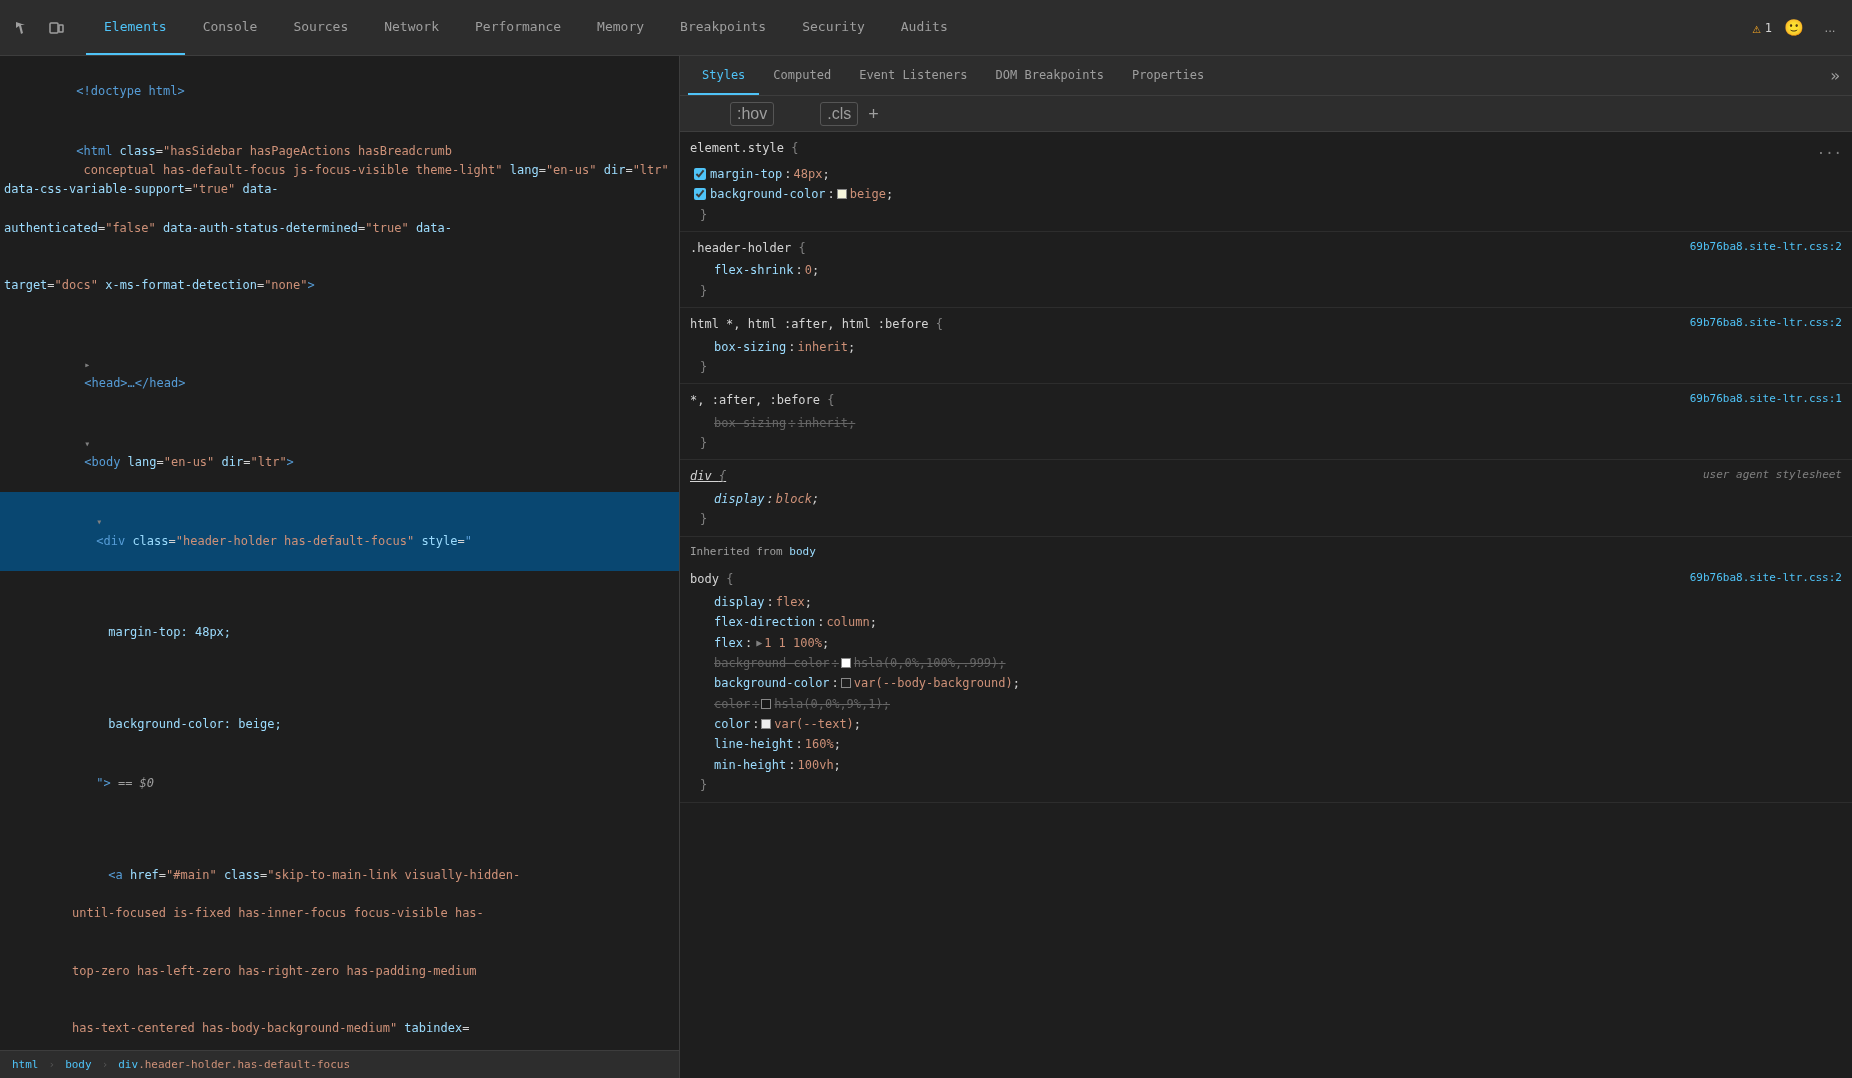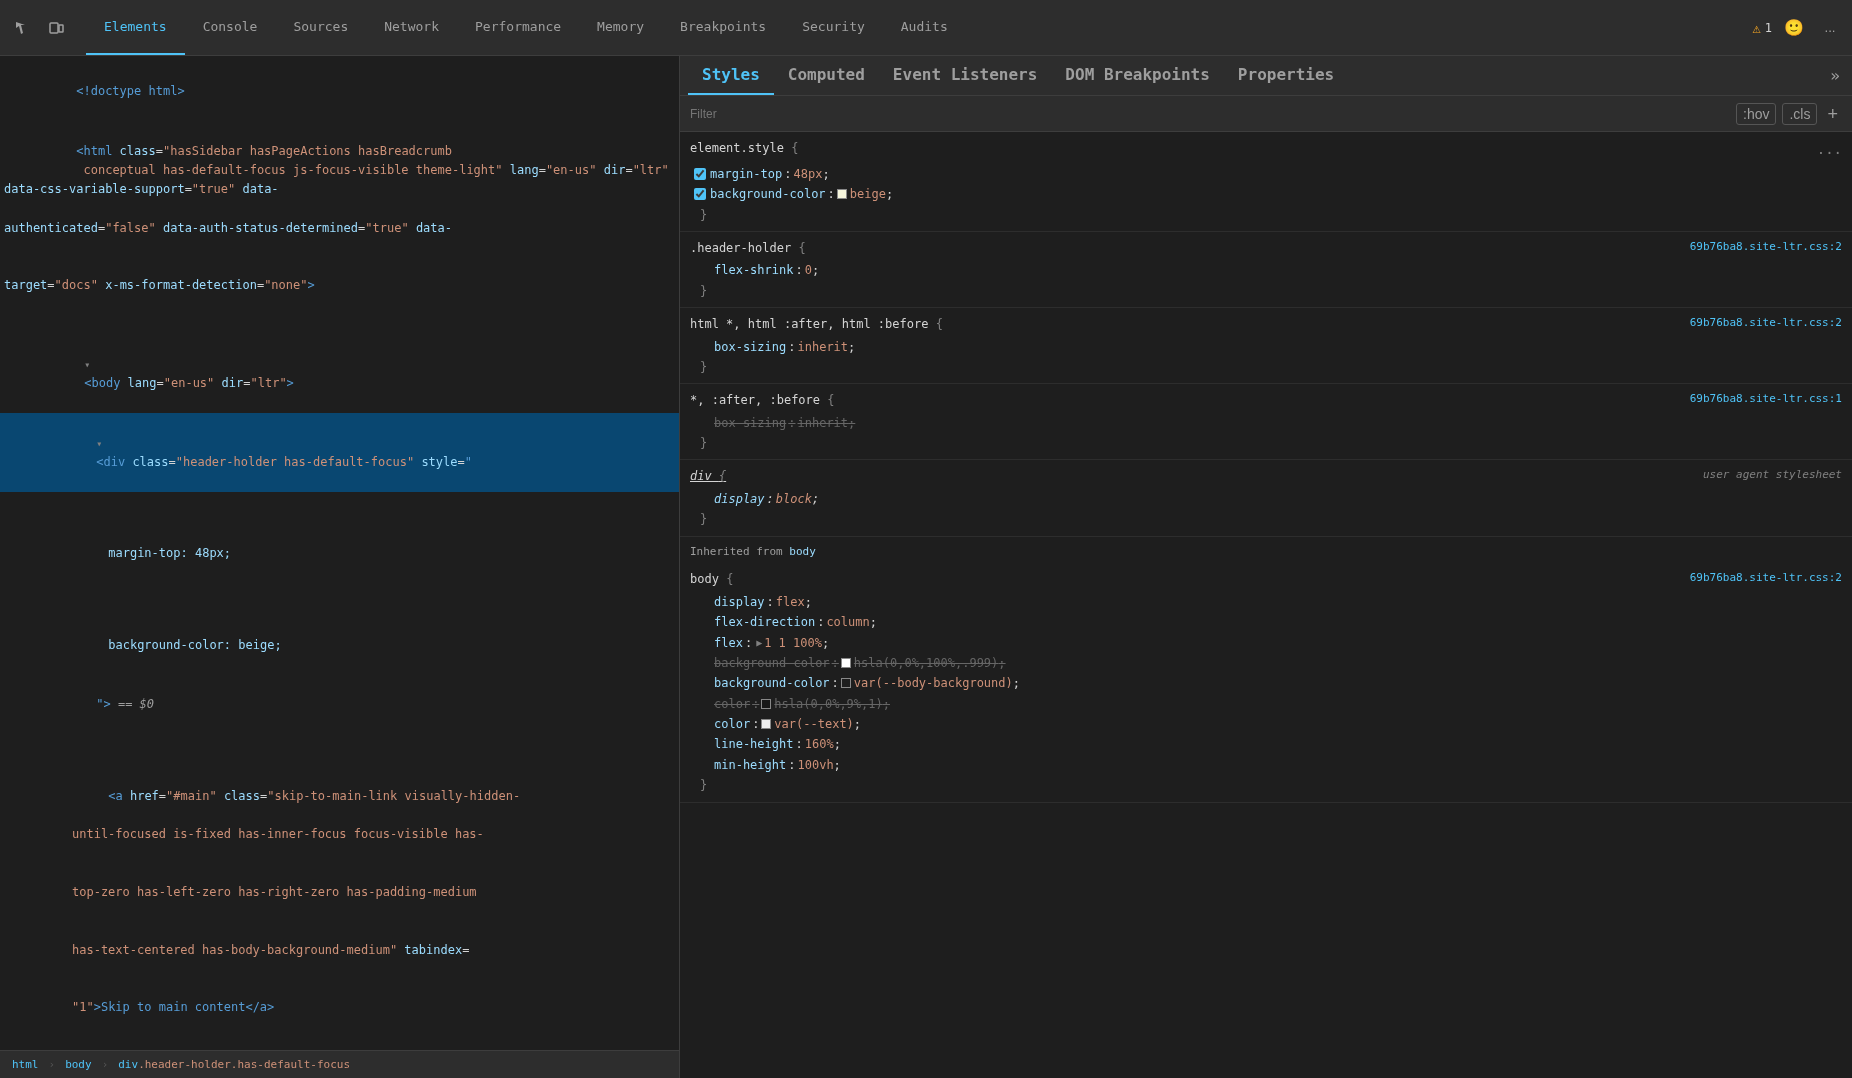--- a/index.html
+++ b/index.html
@@ -163,9 +163,8 @@
       align-items: center;
       cursor: pointer;
       color: #9e9e9e;
-      font-size: 16px;
+      font-size: 12px;
       border-bottom: 2px solid transparent;
-      font-weight: bold;
     }
     .style-tab.active {
       color: #4fc3f7;

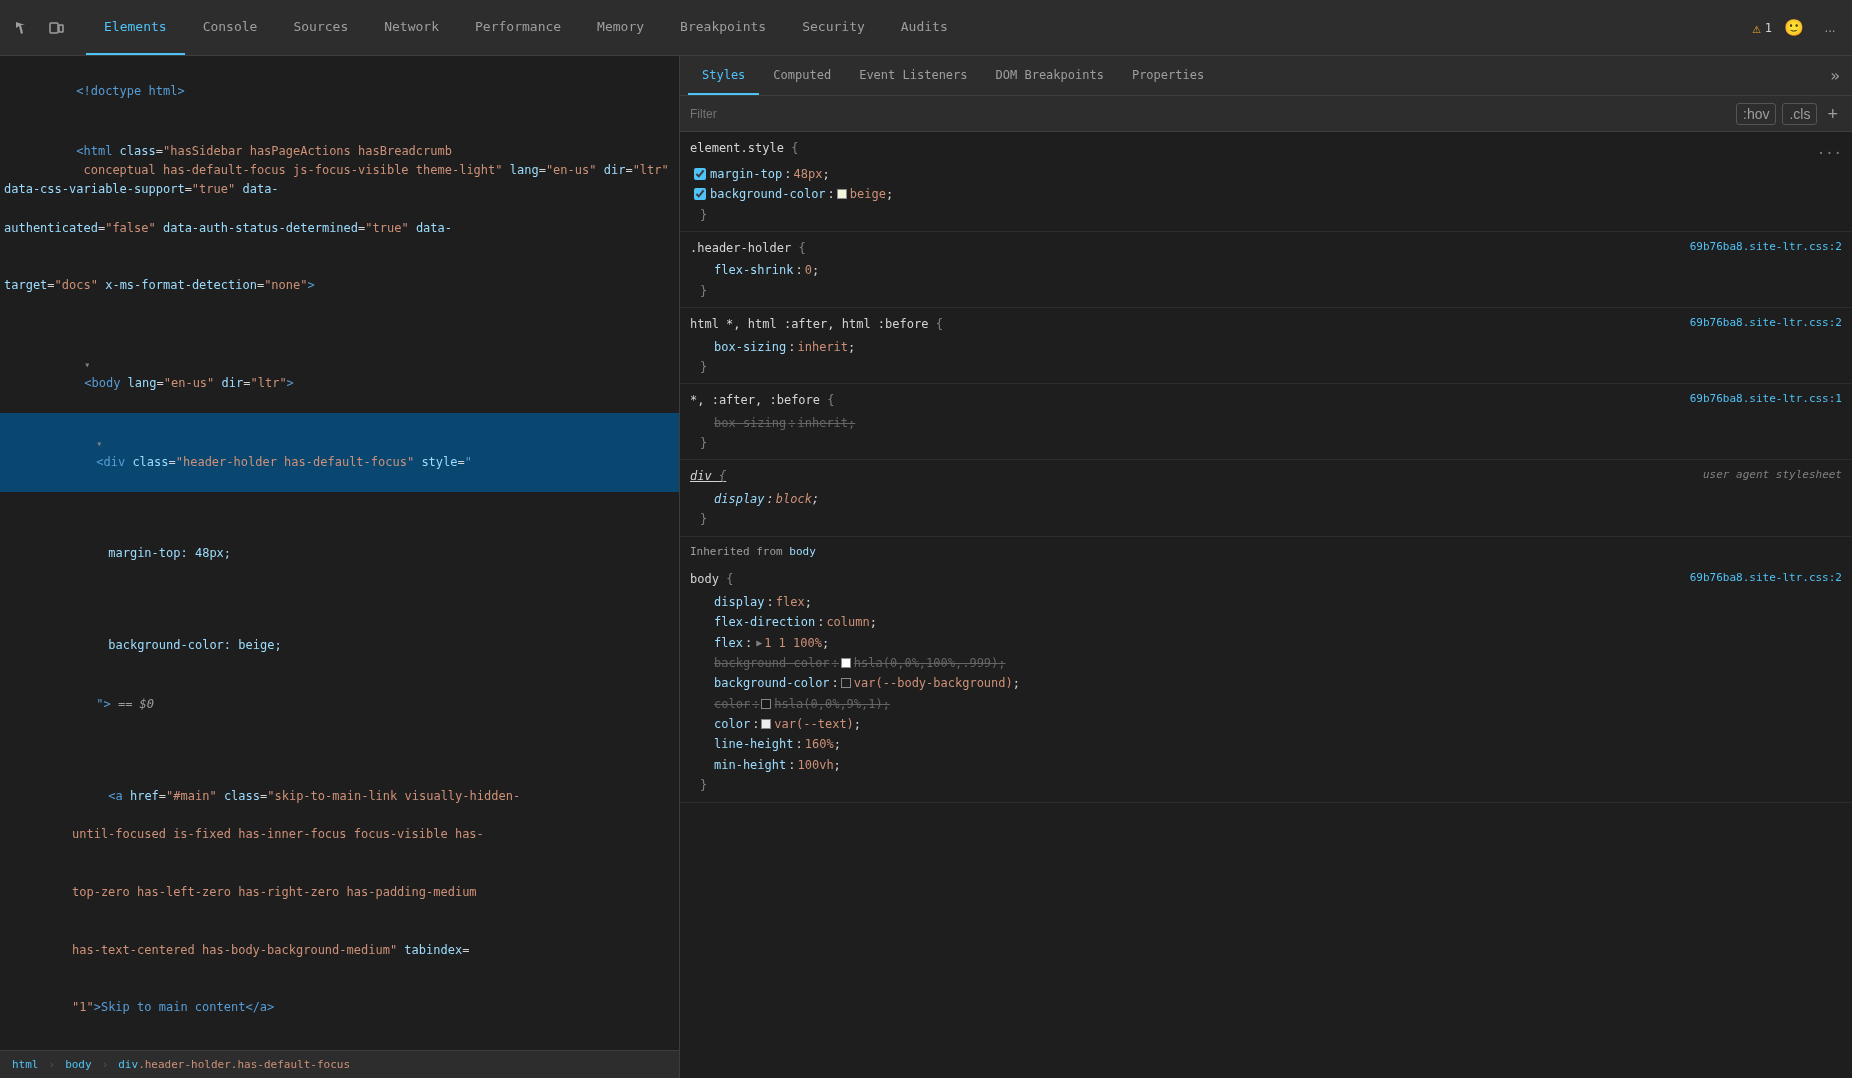--- a/index.html
+++ b/index.html
@@ -441,7 +441,6 @@
       </div>
 
       <div class="filter-bar">
-        <input class="filter-input" type="text" placeholder="Filter" style="">
         <div class="filter-buttons">
           <button class="filter-btn">:hov</button>
           <button class="filter-btn">.cls</button>

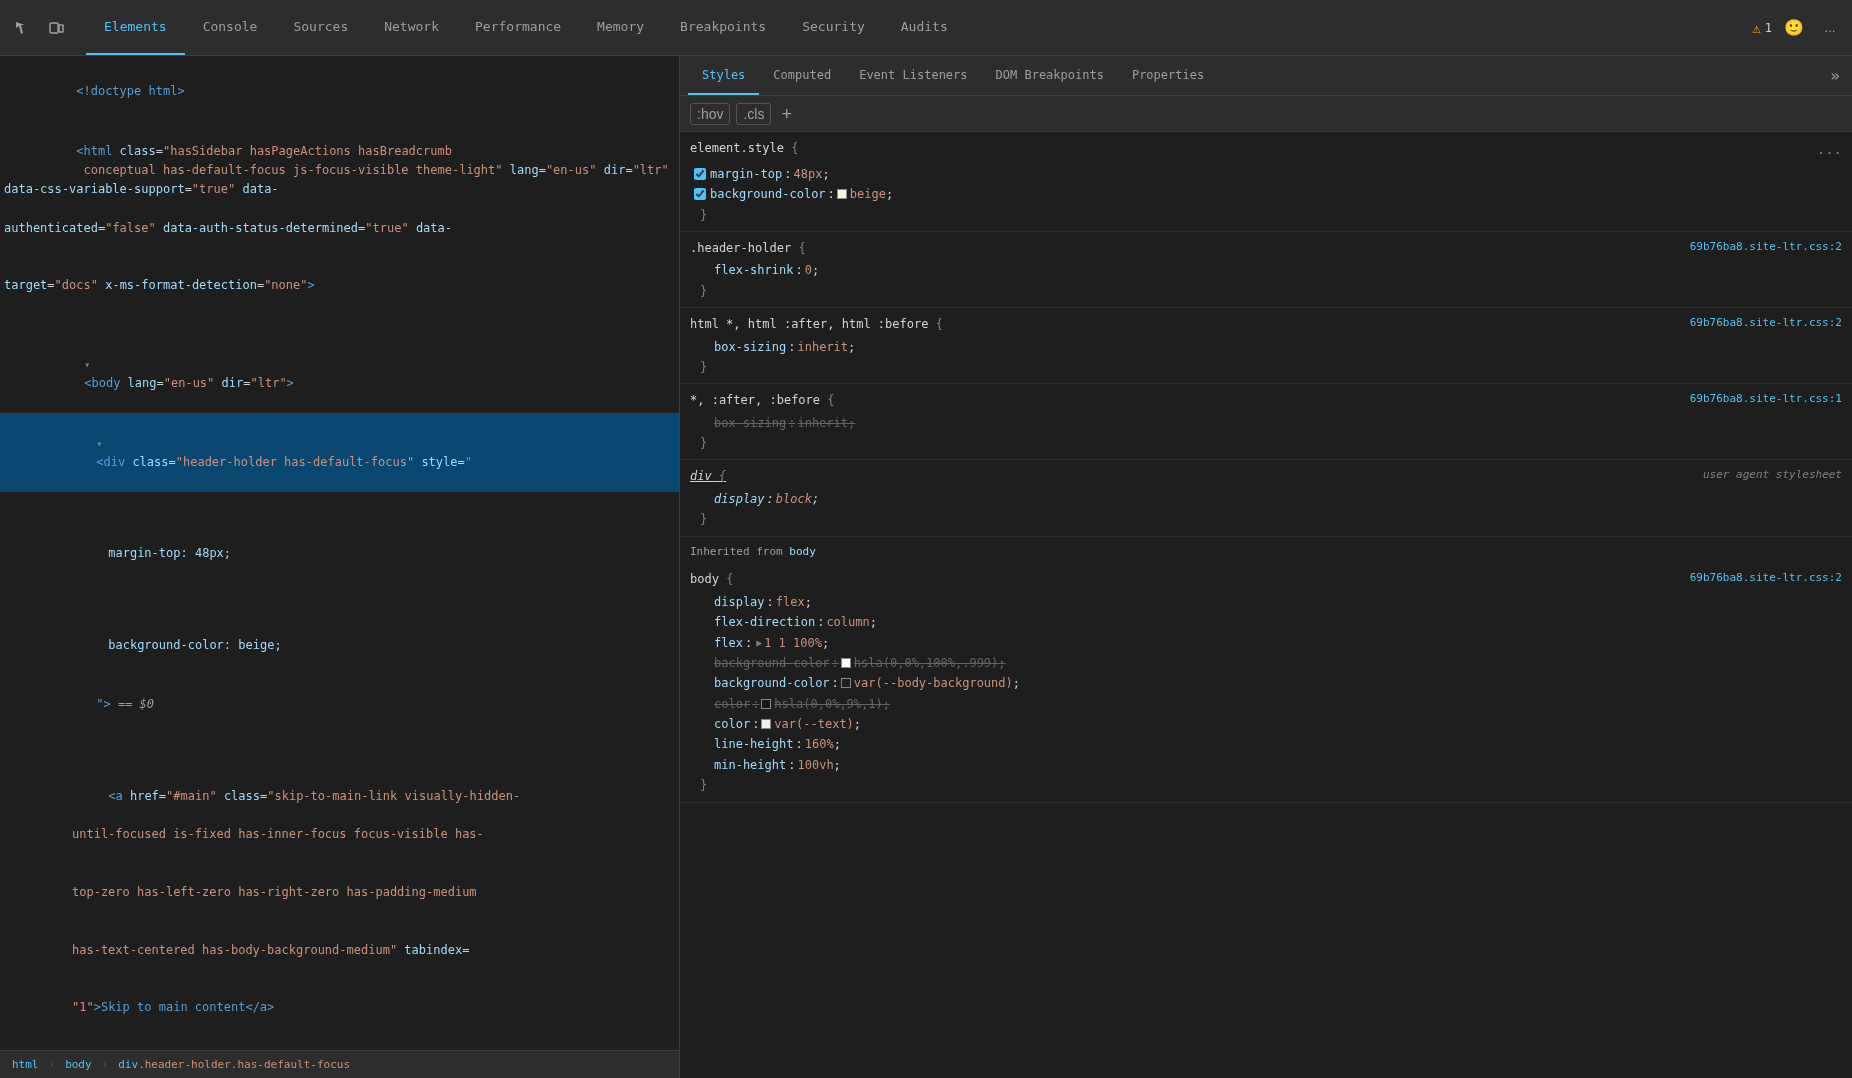--- a/index.html
+++ b/index.html
@@ -207,7 +207,8 @@
       padding: 2px 6px;
       border-radius: 3px;
       cursor: pointer;
-      font-size: 14px;
+      font-size: 16px;
+      margin-left: 40px;
     }
     .add-rule-btn {
       background: transparent;

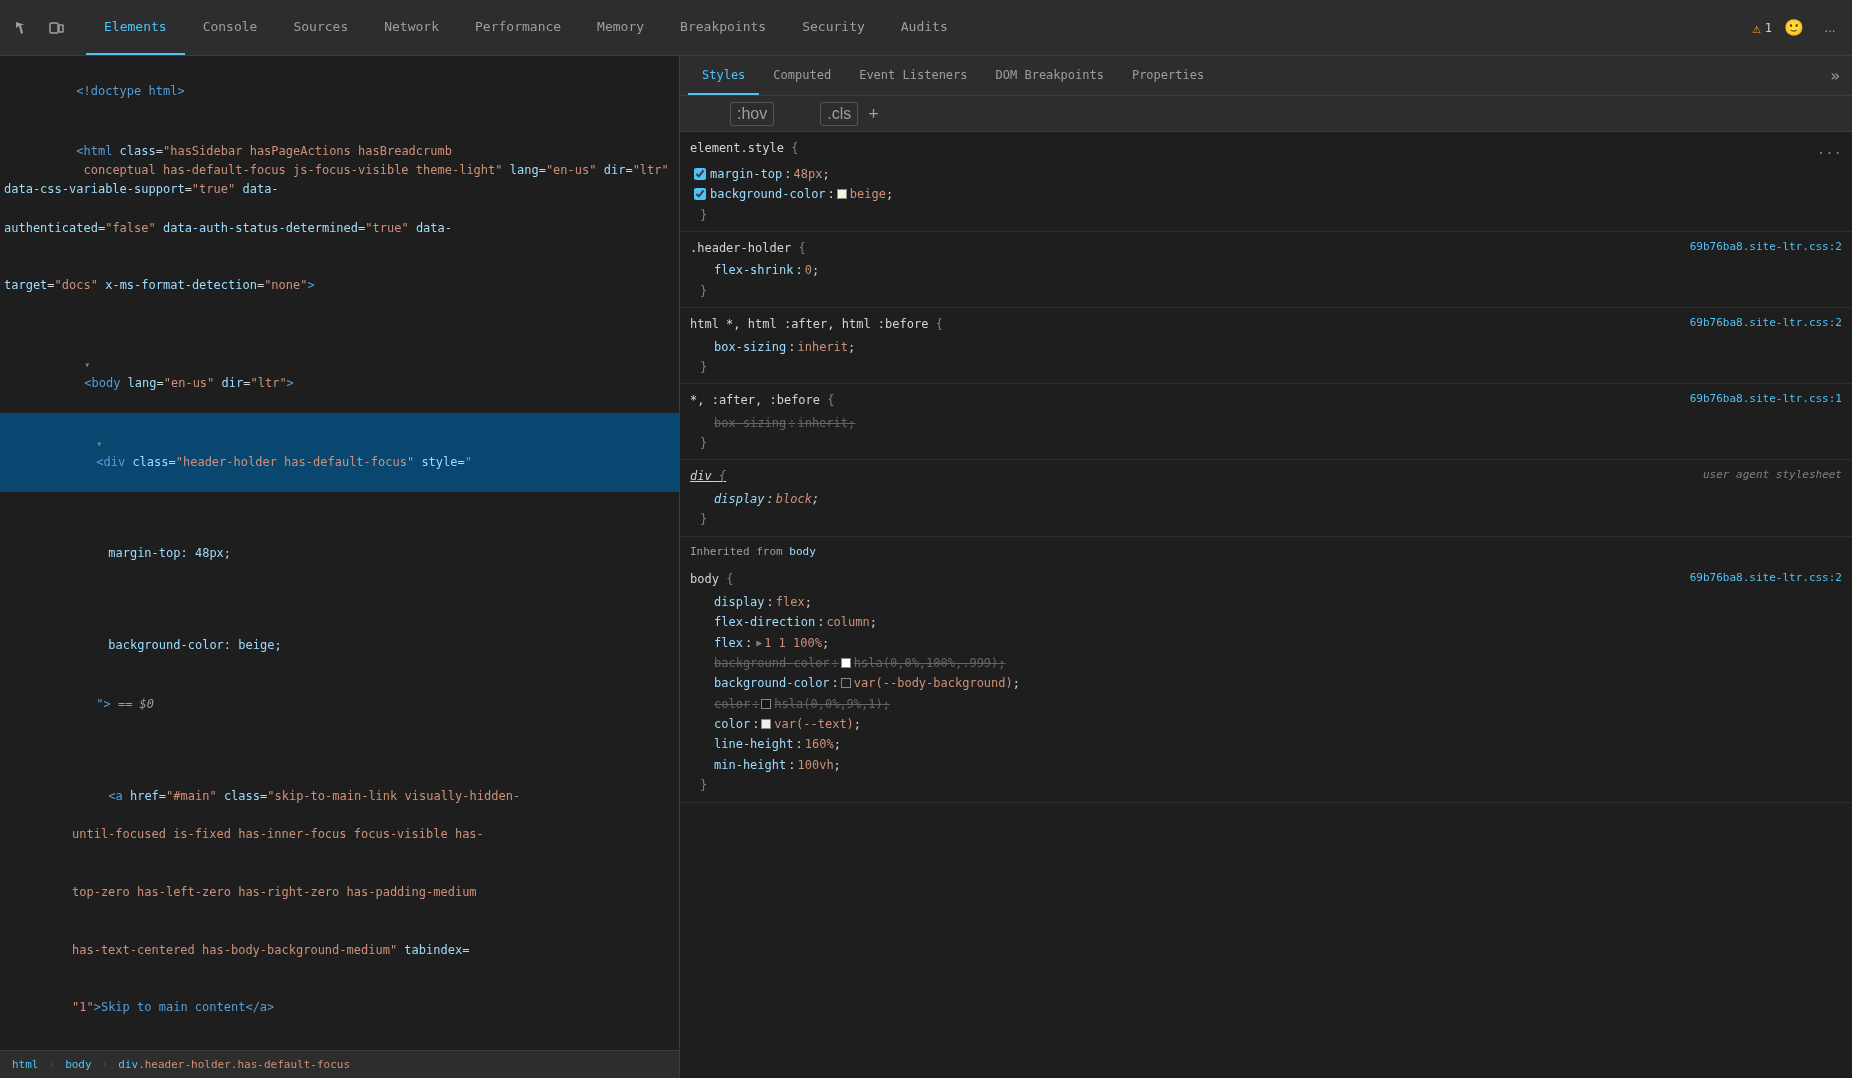--- a/index.html
+++ b/index.html
@@ -386,6 +386,10 @@
           <span style="display:block;padding-left:0"><span class="attr-name">target</span><span class="equals-sign">=</span><span class="attr-value">"docs"</span> <span class="attr-name">x-ms-format-detection</span><span class="equals-sign">=</span><span class="attr-value">"none"</span><span class="tag">&gt;</span></span>
         </div>
 
+        <div class="html-line indent-1">
+          <span class="expand-arrow collapsed"></span>
+          <span class="tag">&lt;head&gt;…&lt;/head&gt;</span>
+        </div>
 
         <div class="html-line indent-1">
           <span class="expand-arrow expanded"></span>

